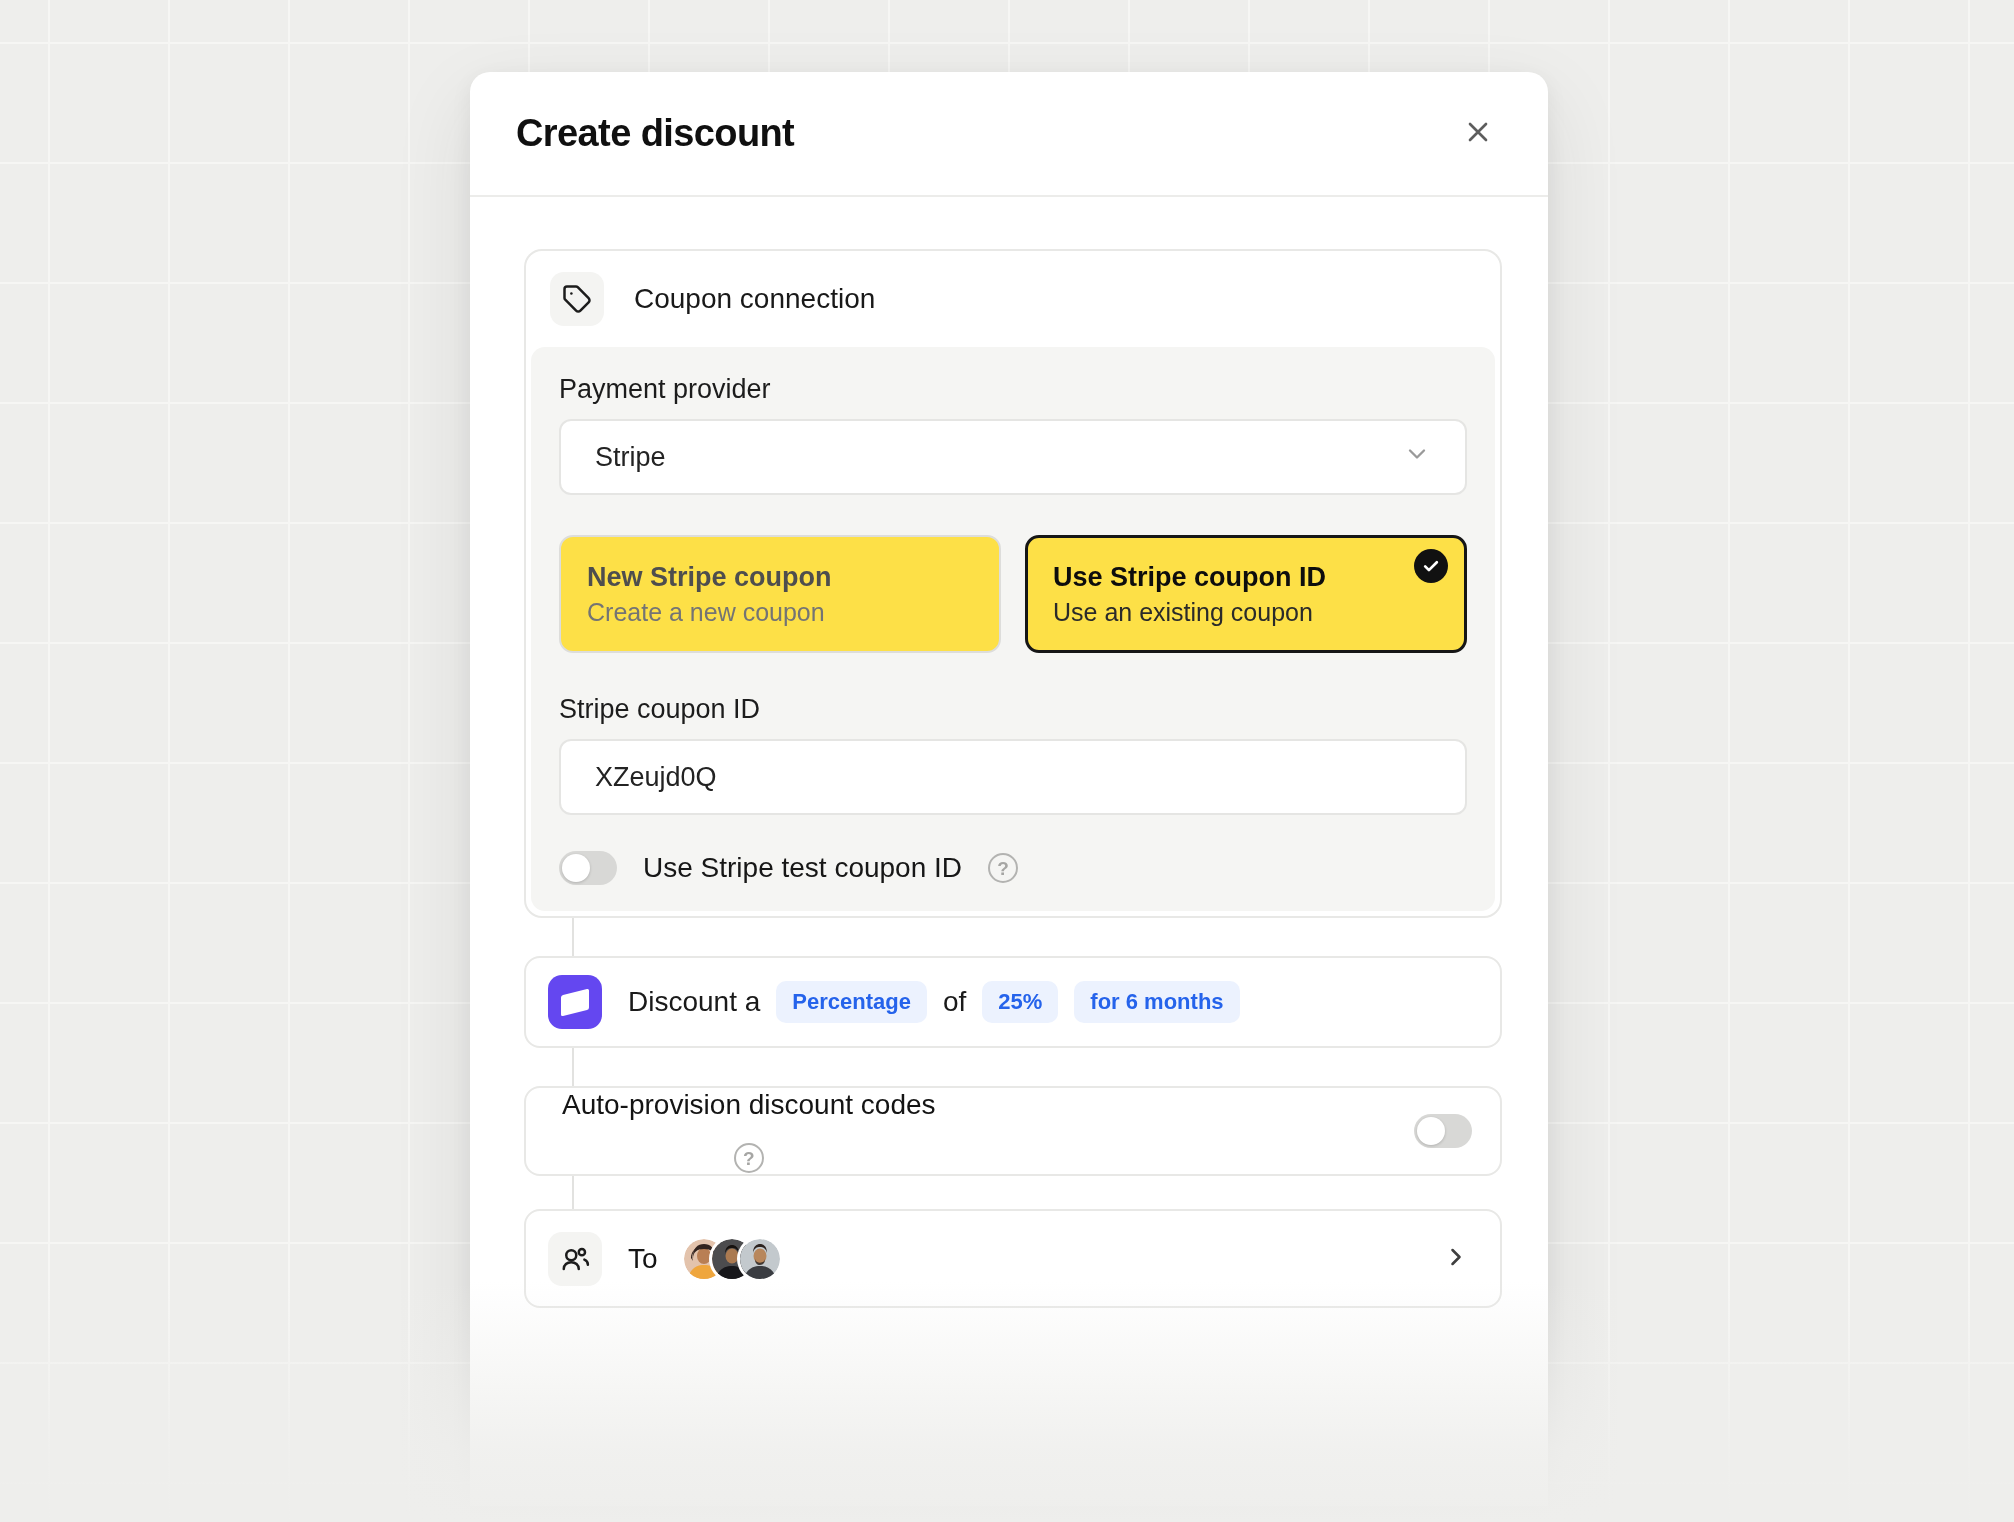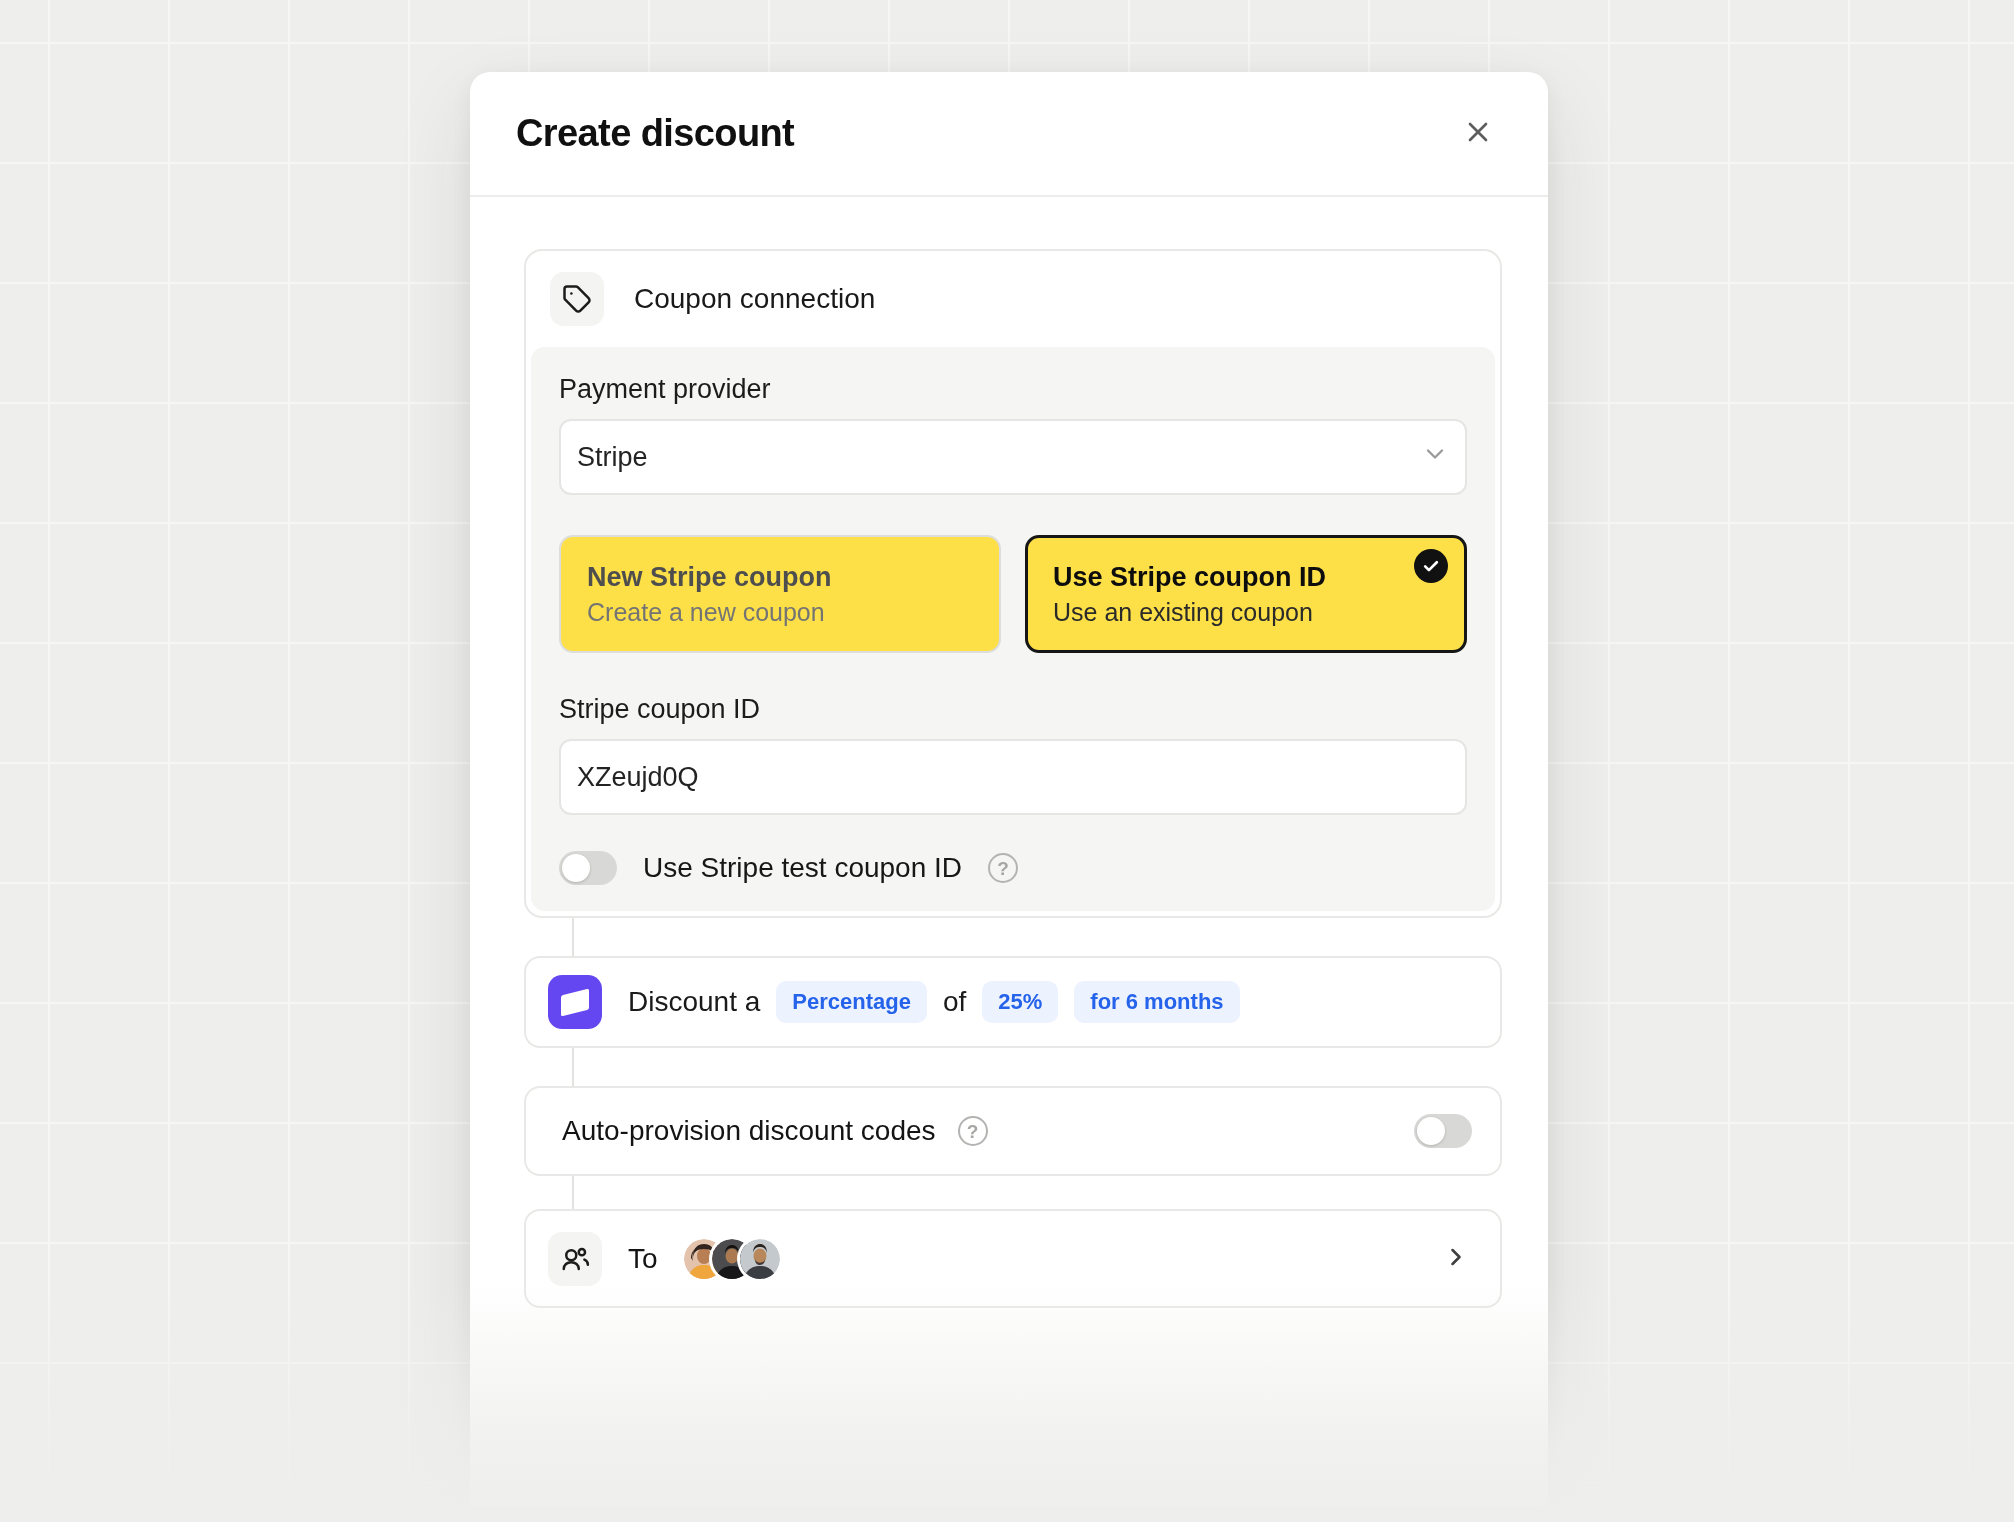--- a/index.html
+++ b/index.html
@@ -36,7 +36,7 @@
   .field-label{font-size:27px;font-weight:500;color:#1c1c1c;line-height:32px;margin-bottom:14px;}
   .select,.text-input{
     height:76px;background:#fff;border:2px solid #e5e5e3;border-radius:12px;box-sizing:border-box;
-    display:flex;align-items:center;justify-content:space-between;padding:0 16px;font-size:27px;color:#232323;width:100%;
+    display:flex;align-items:center;justify-content:space-between;padding:0 34px;font-size:27px;color:#232323;width:100%;
   }
   .text-input{font-family:inherit;outline:none;}
   .opt-row{display:flex;gap:24px;margin-top:40px;margin-bottom:40px;}

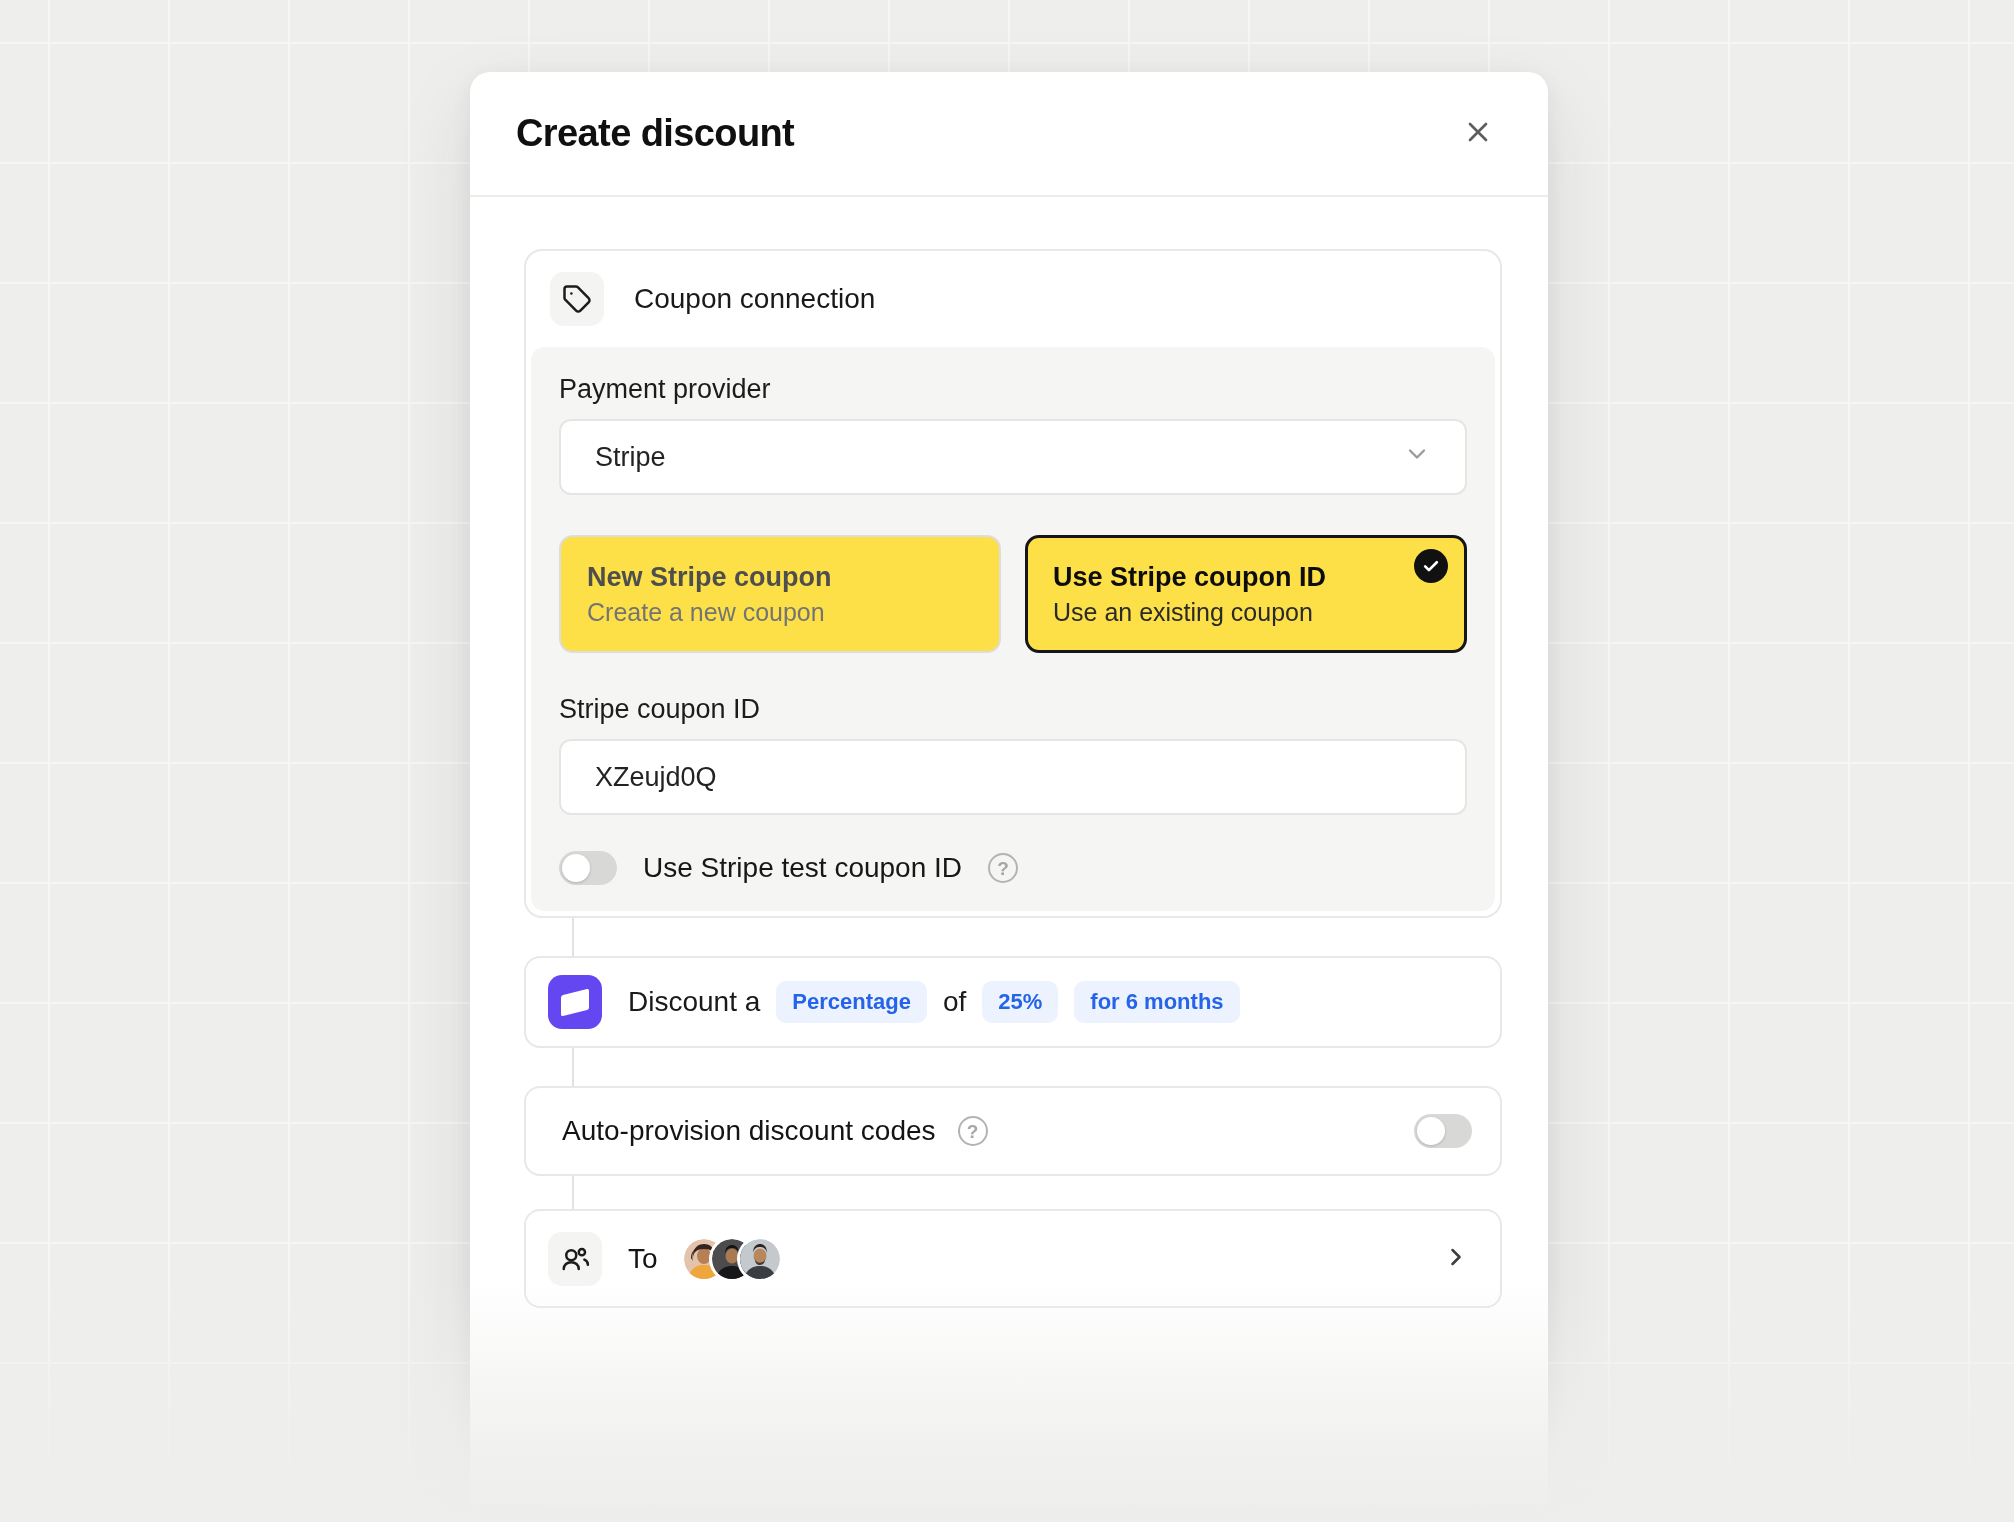--- a/index.html
+++ b/index.html
@@ -66,7 +66,7 @@
 
   
   .auto-card{height:90px;border-radius:16px;display:flex;align-items:center;justify-content:space-between;padding:0 28px 0 36px;}
-  .auto-left{display:flex;align-items:center;gap:22px;}
+  .auto-left{display:flex;align-items:center;gap:22px;flex-direction:column;}
   .auto-label{font-size:28px;font-weight:500;color:#141414;}
 
   

